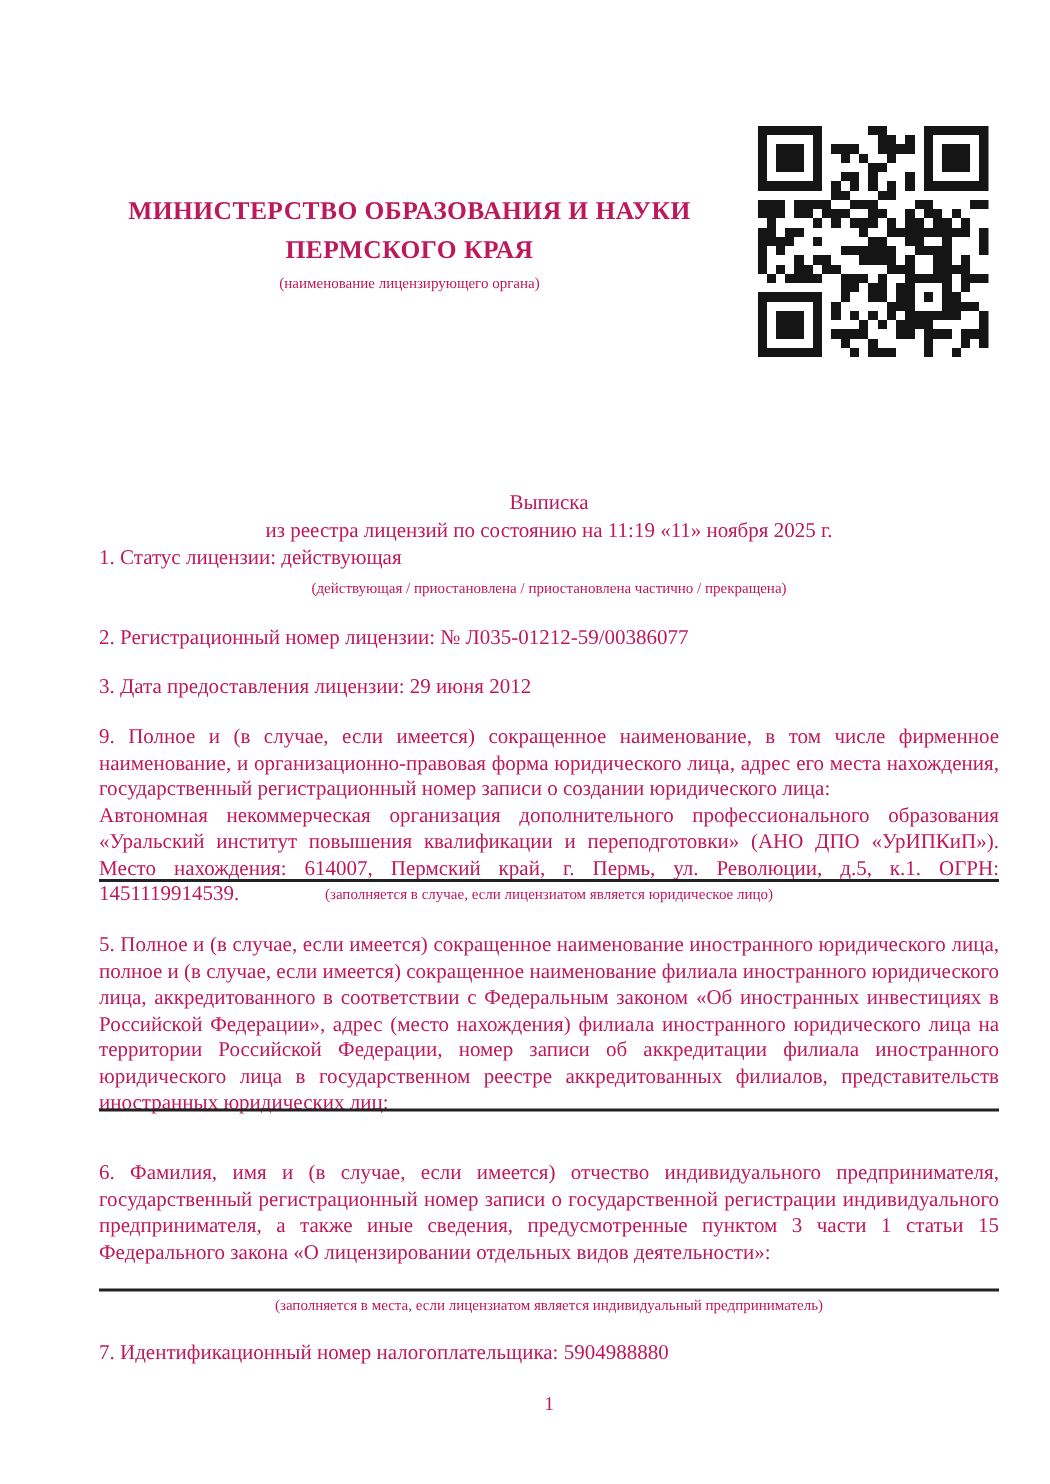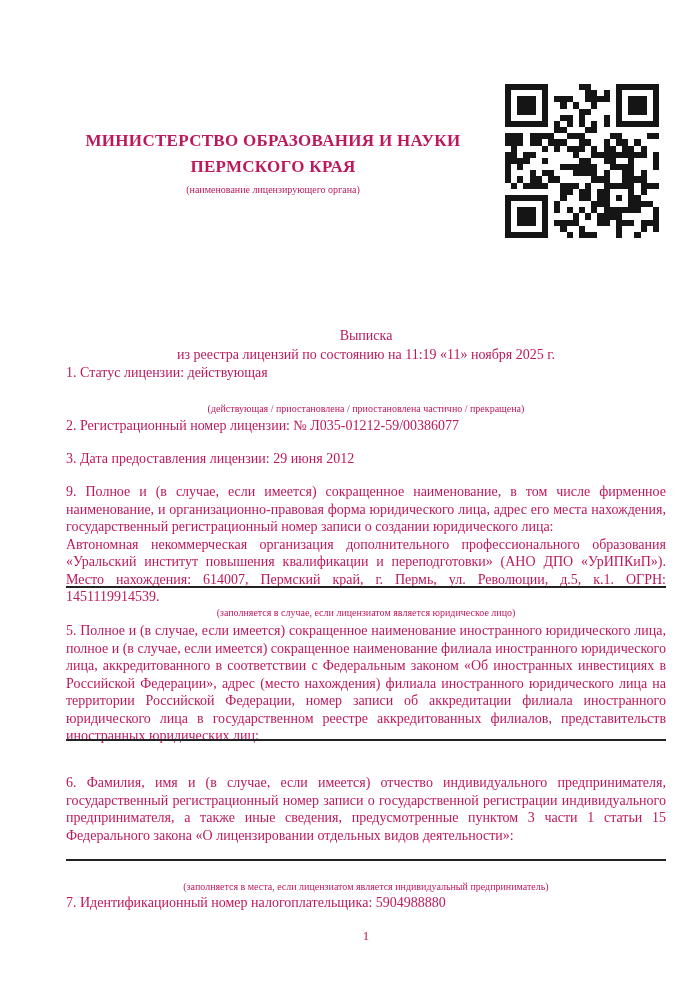--- a/index.html
+++ b/index.html
@@ -34,7 +34,7 @@
   .para { text-align:justify; }
   .caption {
     position:absolute; left:66px; width:600px;
-    text-align:center; font-size:10px; line-height:12px;margin-top:16px;
+    text-align:center; font-size:10px; line-height:12px;
   }
   .rule {
     position:absolute; left:66px; width:600px; height:0;

